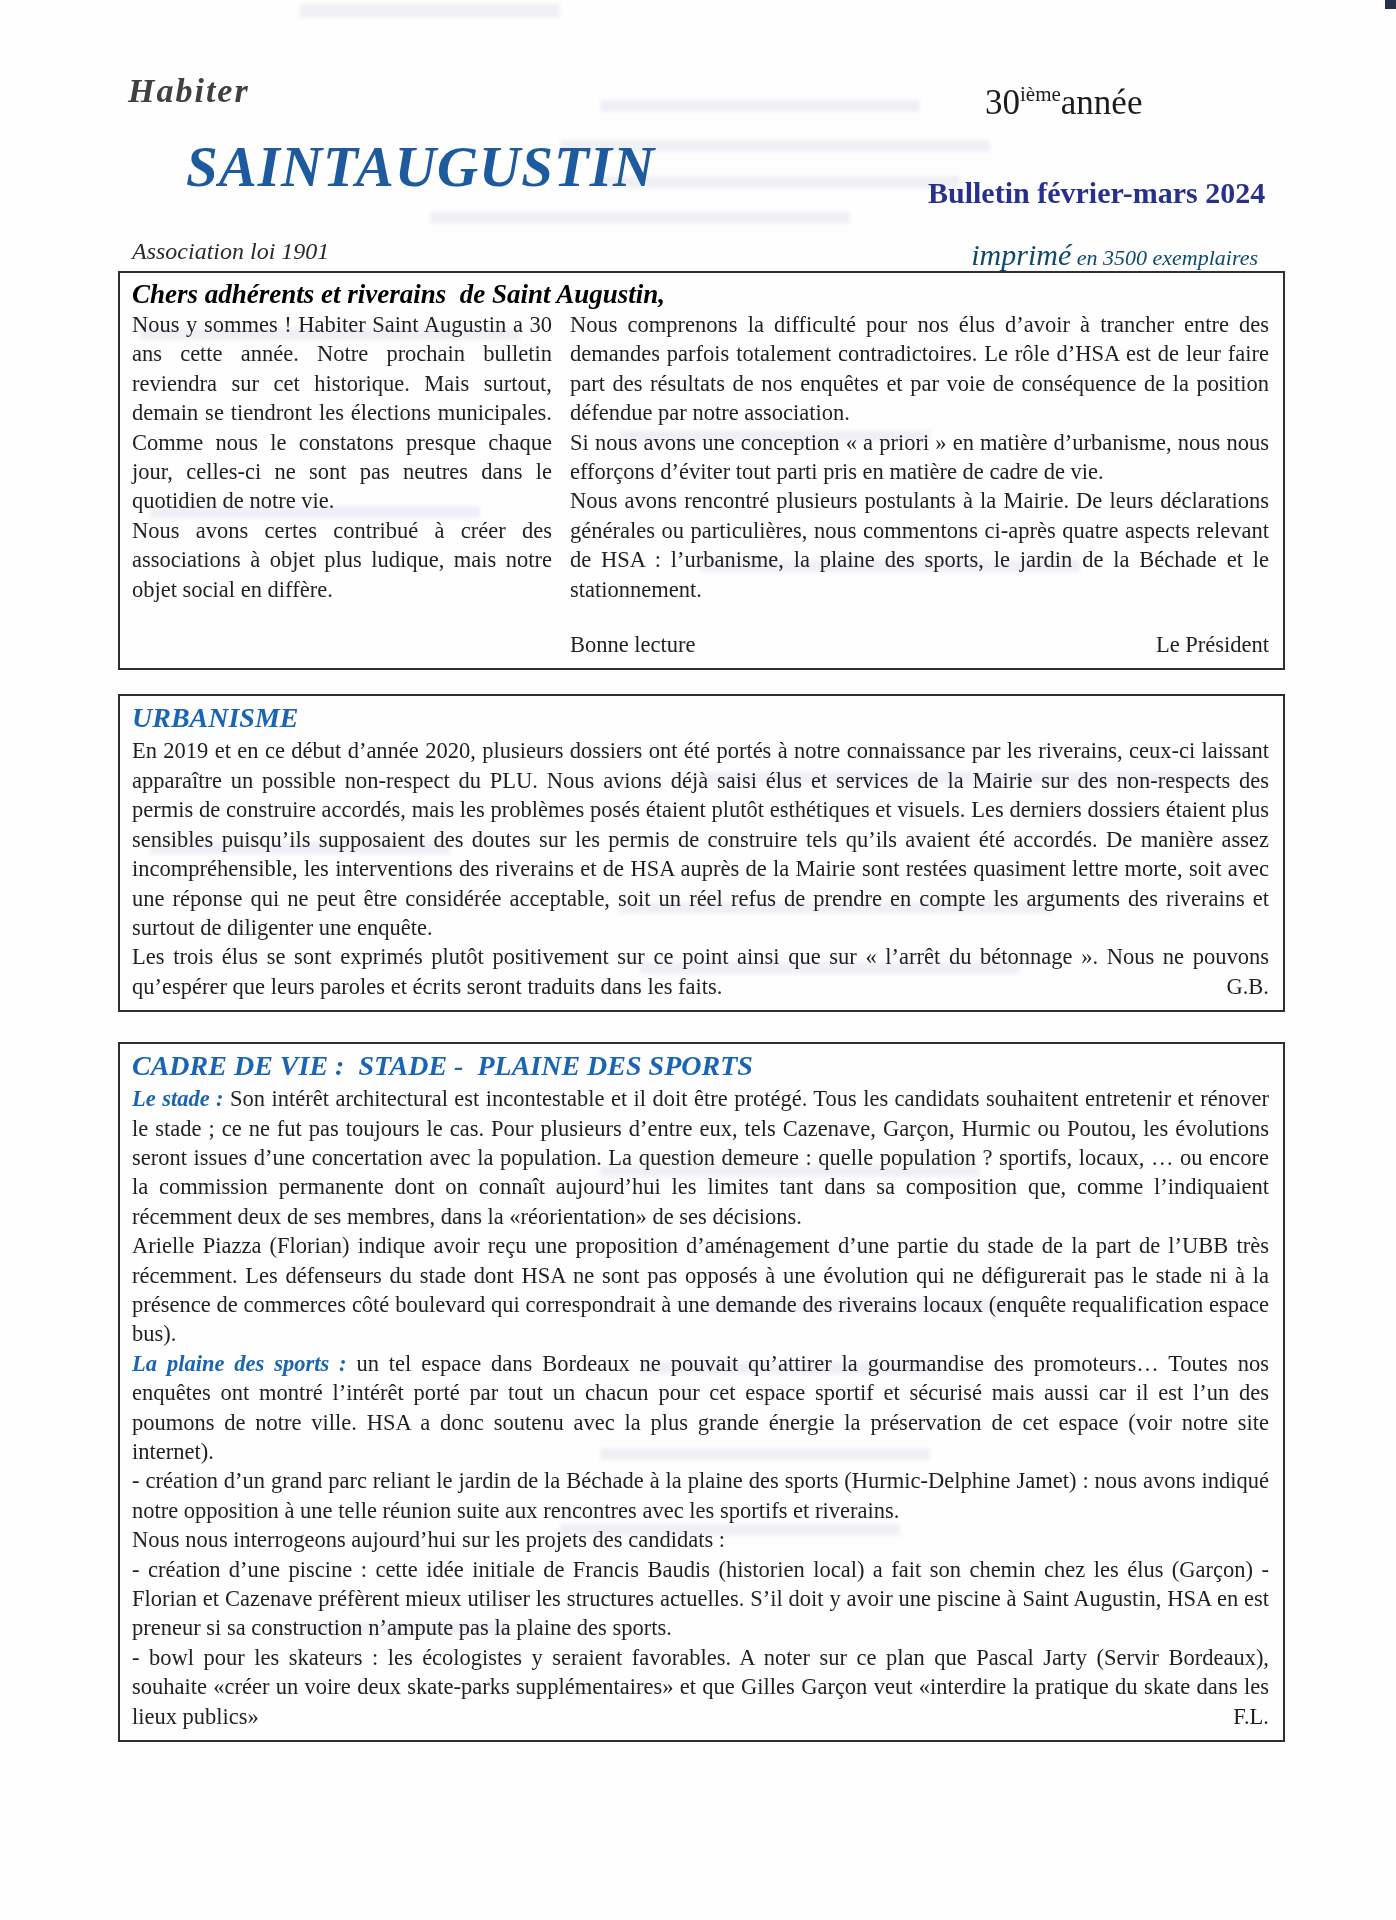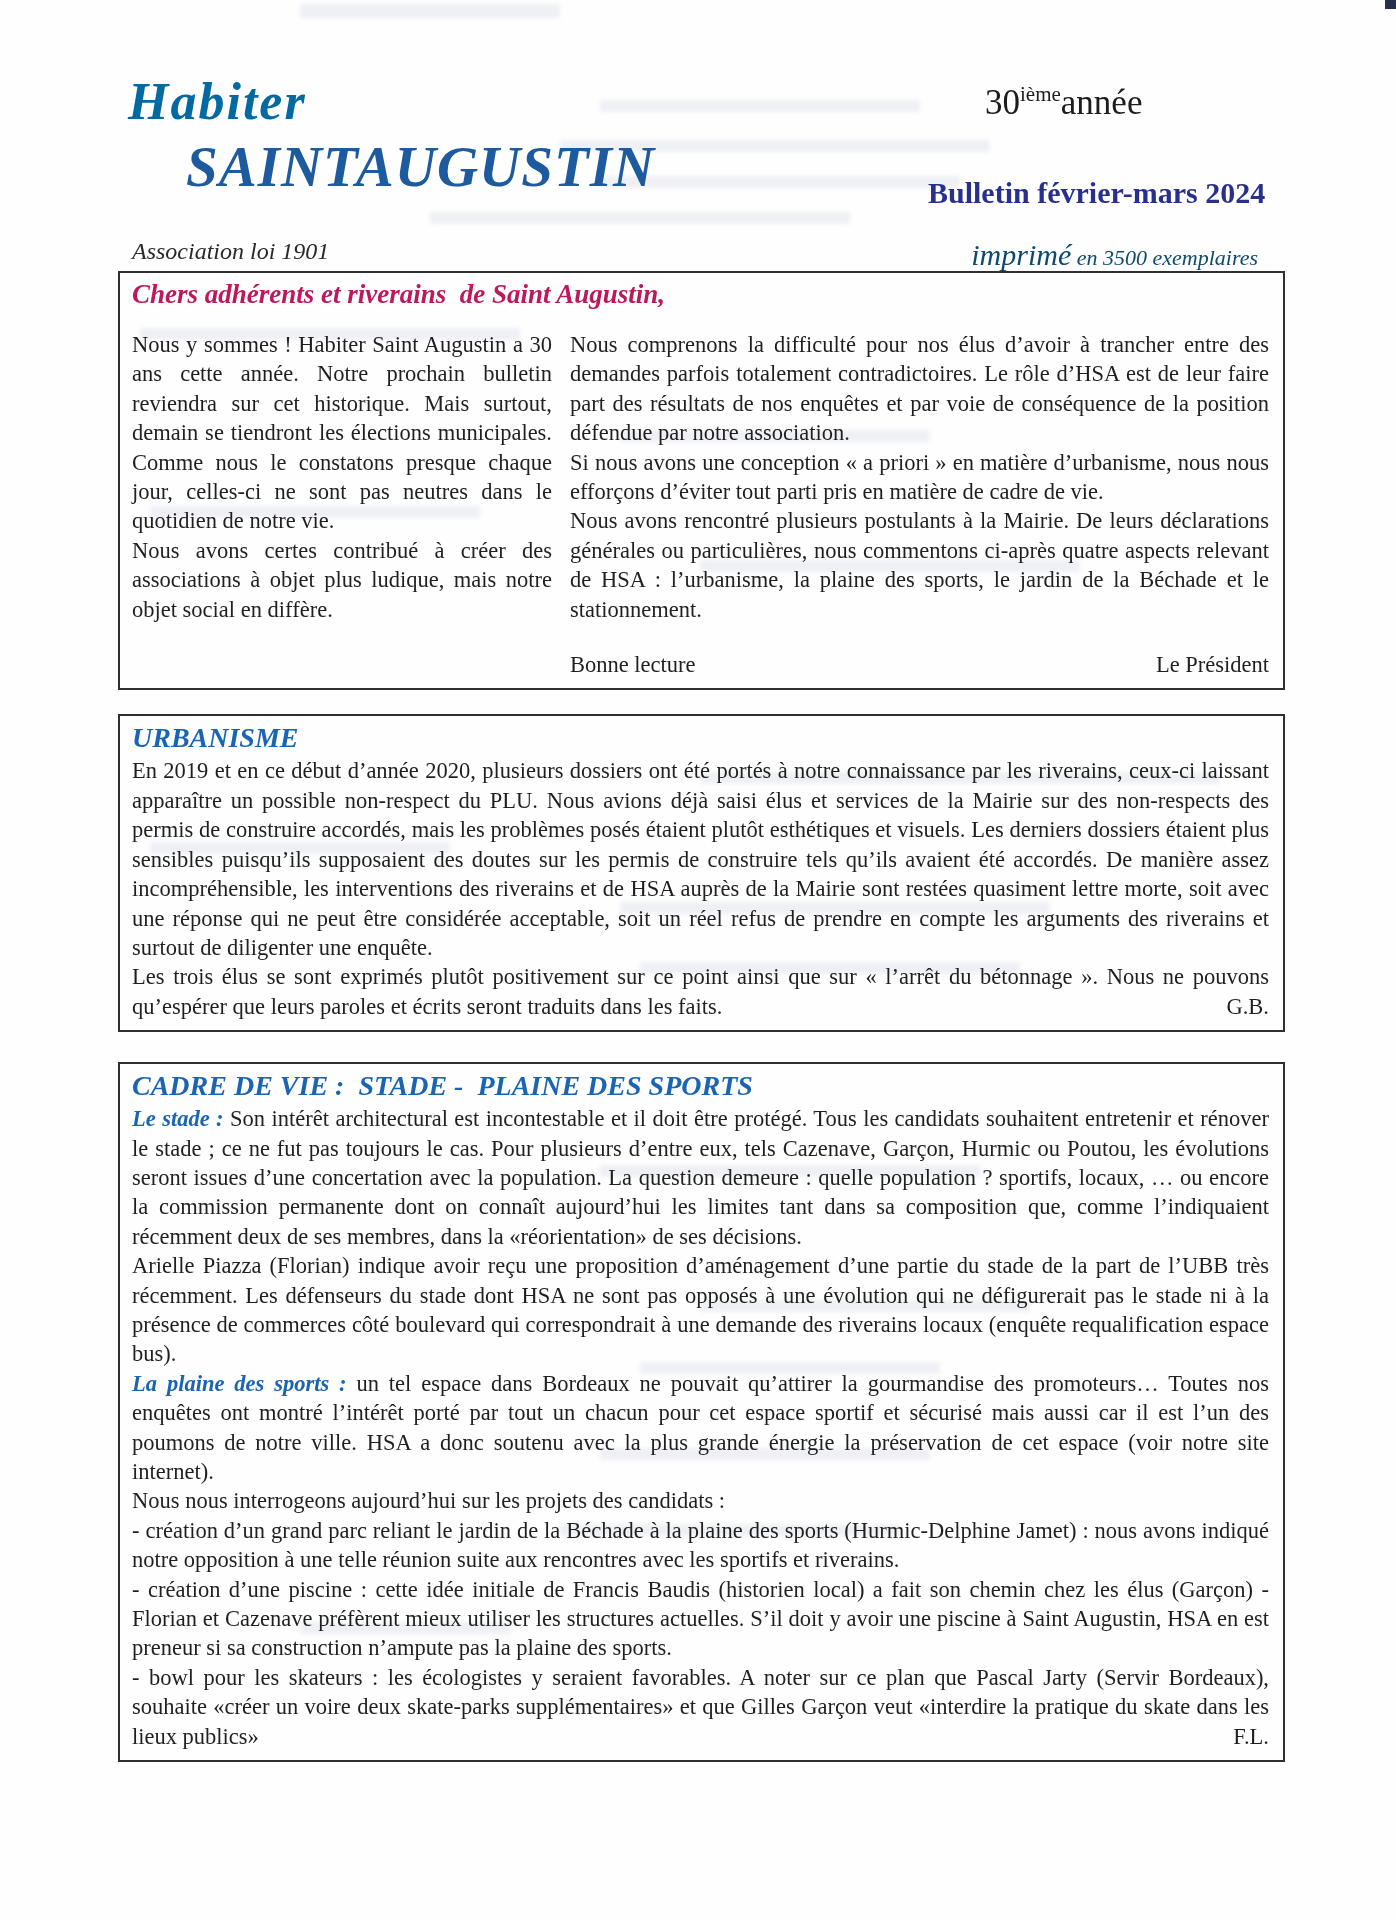--- a/index.html
+++ b/index.html
@@ -15,8 +15,8 @@
   
   .m-title1 {
     position:absolute; left:128px; top:72px;
-    font-size:52px; font-style:italic; font-weight:bold;
-    color:#0369a1; letter-spacing:2px;
+    font-size:34px; font-style:italic; font-weight:bold;
+    color:#404040; letter-spacing:2px;
   }
   .m-title2 {
     position:absolute; left:186px; top:134px;

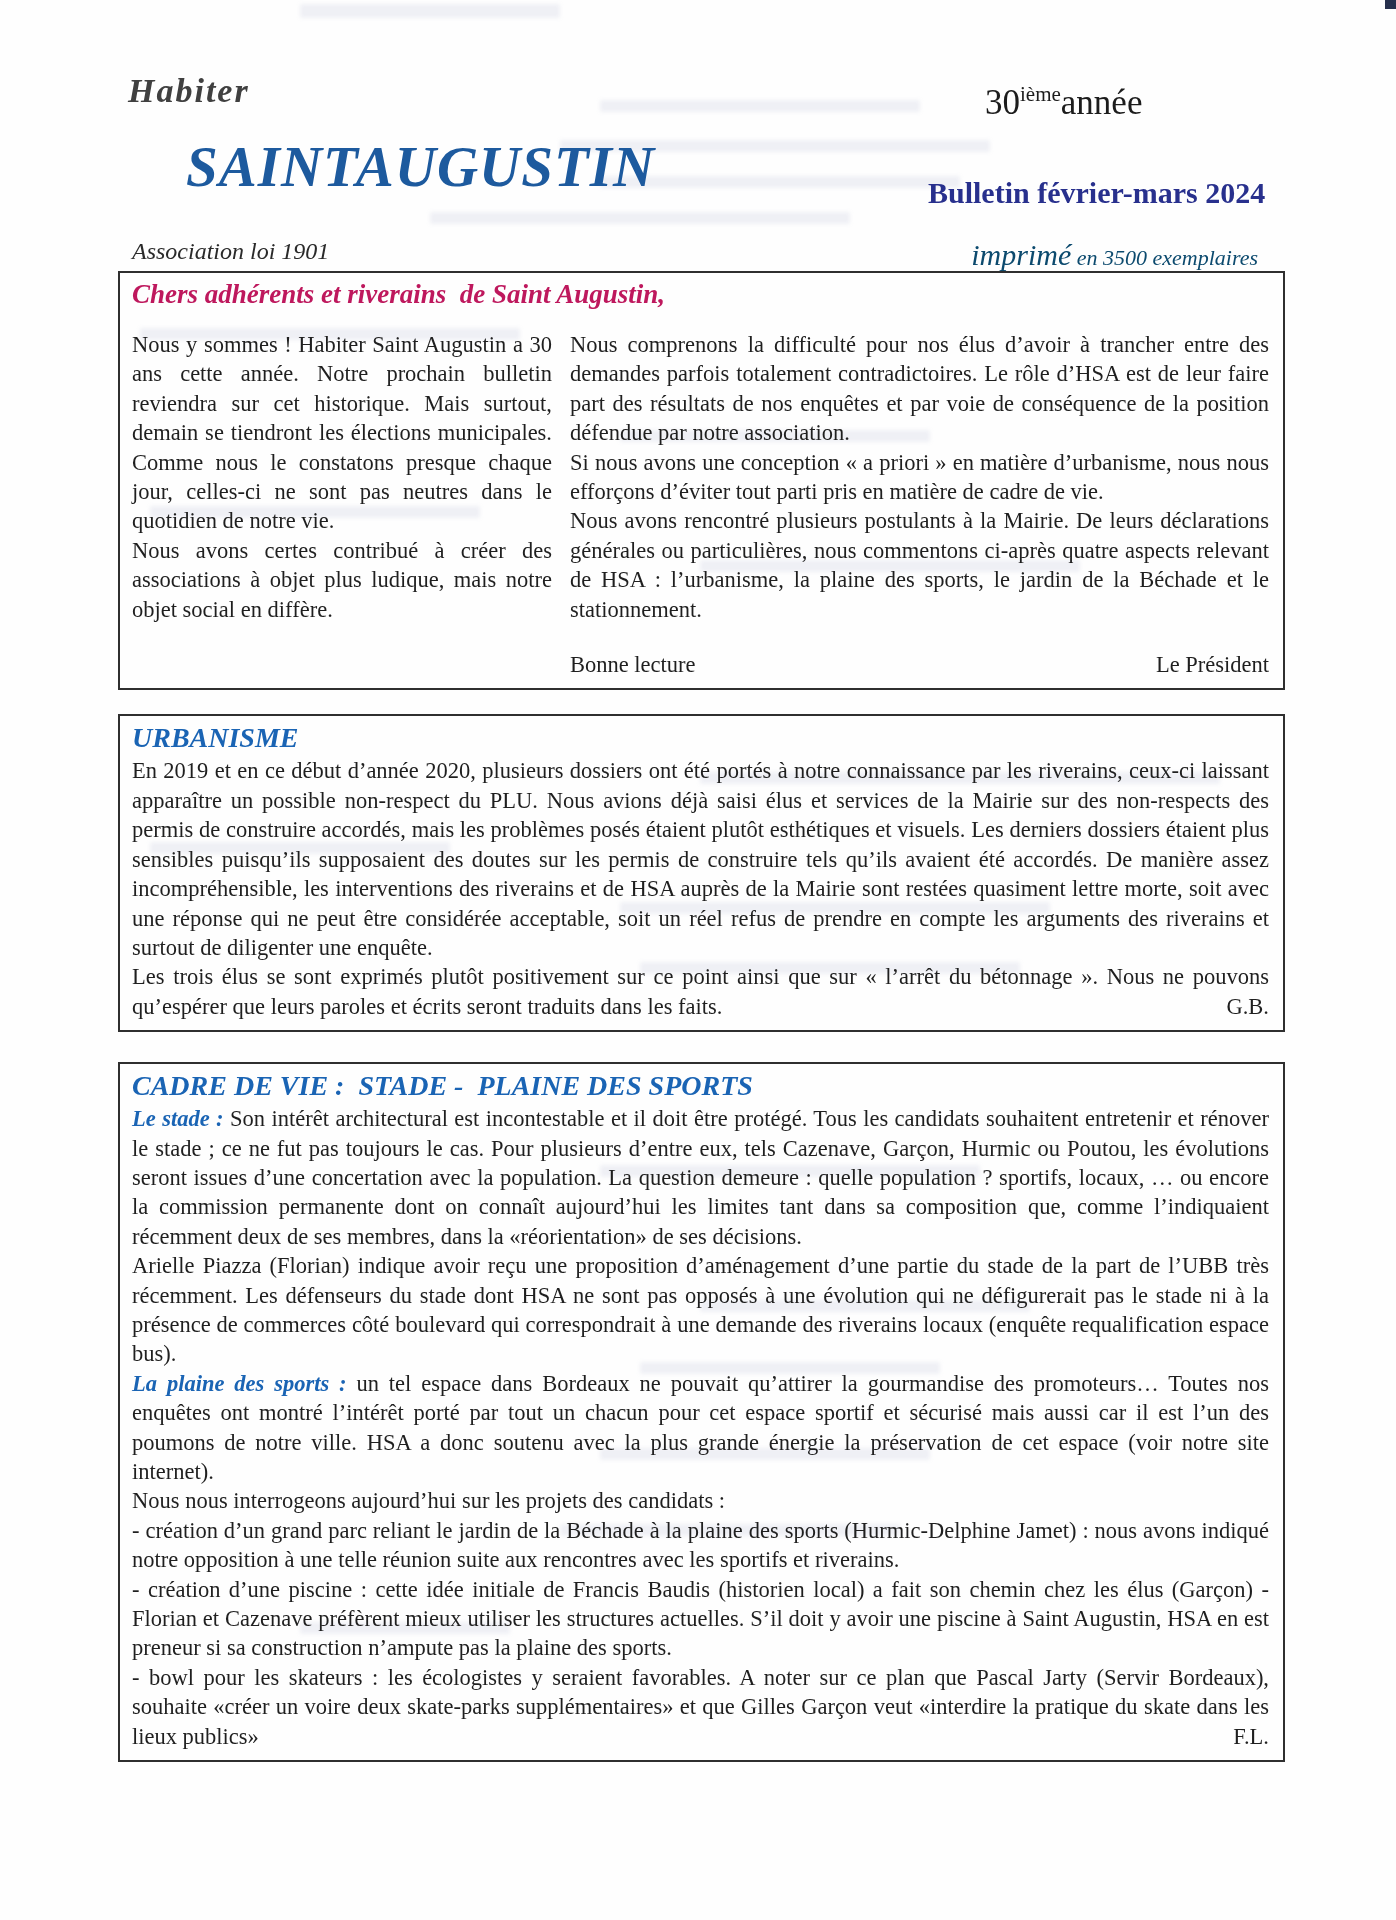--- a/index.html
+++ b/index.html
@@ -59,9 +59,9 @@
   .box.cadre { margin-top:30px; }
   p { margin:0; }
   .greeting {
-    color:#be185d; font-weight:bold; font-style:italic;
+    color:#000000; font-weight:bold; font-style:italic;
     font-size:27px; line-height:32px; white-space:pre-wrap;
-    text-align:left; margin-bottom:20px;
+    text-align:left; margin-bottom:0;
   }
   .twocol { display:flex; gap:18px; }
   .col-left  { flex:0 0 420px; }

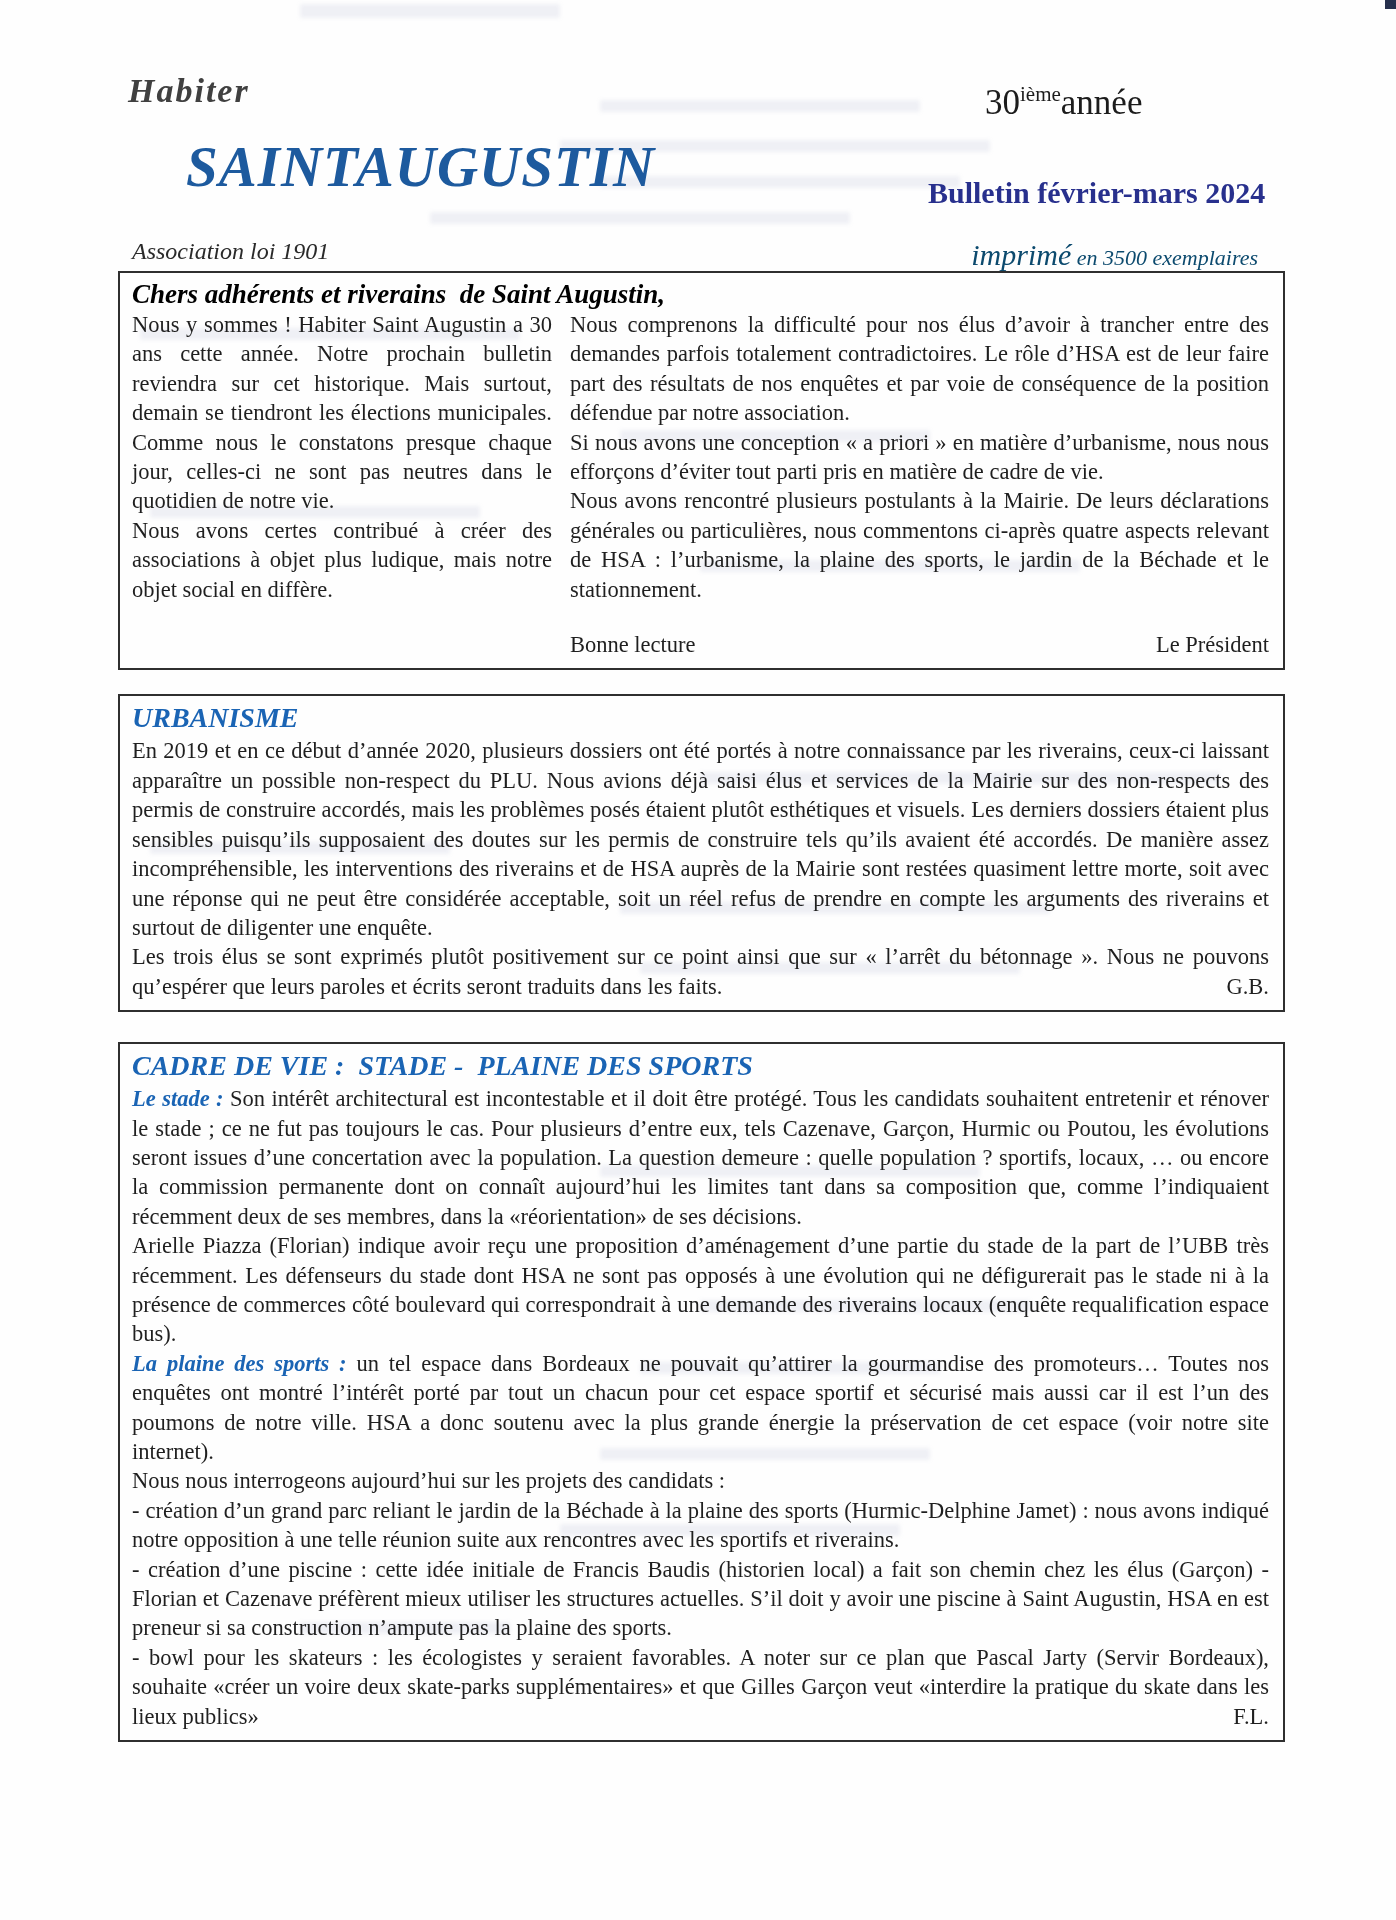--- a/index.html
+++ b/index.html
@@ -153,8 +153,8 @@
       <p><span class="lead-label">Le stade :</span> <span>Son intérêt architectural est incontestable et il doit être protégé. Tous les candidats souhaitent entretenir et rénover le stade ; ce ne fut pas toujours le cas. Pour plusieurs d’entre eux, tels Cazenave, Garçon, Hurmic ou Poutou, les évolutions seront issues d’une concertation avec la population. La question demeure : quelle population ? sportifs, locaux, … ou encore la commission permanente dont on connaît aujourd’hui les limites tant dans sa composition que, comme l’indiquaient récemment deux de ses membres, dans la «réorientation» de ses décisions.</span></p>
       <p>Arielle Piazza (Florian) indique avoir reçu une proposition d’aménagement d’une partie du stade de la part de l’UBB très récemment. Les défenseurs du stade dont HSA ne sont pas opposés à une évolution qui ne défigurerait pas le stade ni à la présence de commerces côté boulevard qui correspondrait à une demande des riverains locaux (enquête requalification espace bus).</p>
       <p><span class="lead-label">La plaine des sports :</span> <span>un tel espace dans Bordeaux ne pouvait qu’attirer la gourmandise des promoteurs… Toutes nos enquêtes ont montré l’intérêt porté par tout un chacun pour cet espace sportif et sécurisé mais aussi car il est l’un des poumons de notre ville. HSA a donc soutenu avec la plus grande énergie la préservation de cet espace (voir notre site internet).</span></p>
+      <p>- création d’un grand parc reliant le jardin de la Béchade à la plaine des sports (Hurmic-Delphine Jamet) : nous avons indiqué notre opposition à une telle réunion suite aux rencontres avec les sportifs et riverains.</p>
       <p>Nous nous interrogeons aujourd’hui sur les projets des candidats :</p>
-      <p>- création d’un grand parc reliant le jardin de la Béchade à la plaine des sports (Hurmic-Delphine Jamet) : nous avons indiqué notre opposition à une telle réunion suite aux rencontres avec les sportifs et riverains.</p>
       <p>- création d’une piscine : cette idée initiale de Francis Baudis (historien local) a fait son chemin chez les élus (Garçon) - Florian et Cazenave préfèrent mieux utiliser les structures actuelles. S’il doit y avoir une piscine à Saint Augustin, HSA en est preneur si sa construction n’ampute pas la plaine des sports.</p>
       <p><span>- bowl pour les skateurs : les écologistes y seraient favorables. A noter sur ce plan que Pascal Jarty (Servir Bordeaux), souhaite «créer un voire deux skate-parks supplémentaires» et que Gilles Garçon veut «interdire la pratique du skate dans les lieux publics»</span><span class="sig">F.L.</span></p>
     </div>

